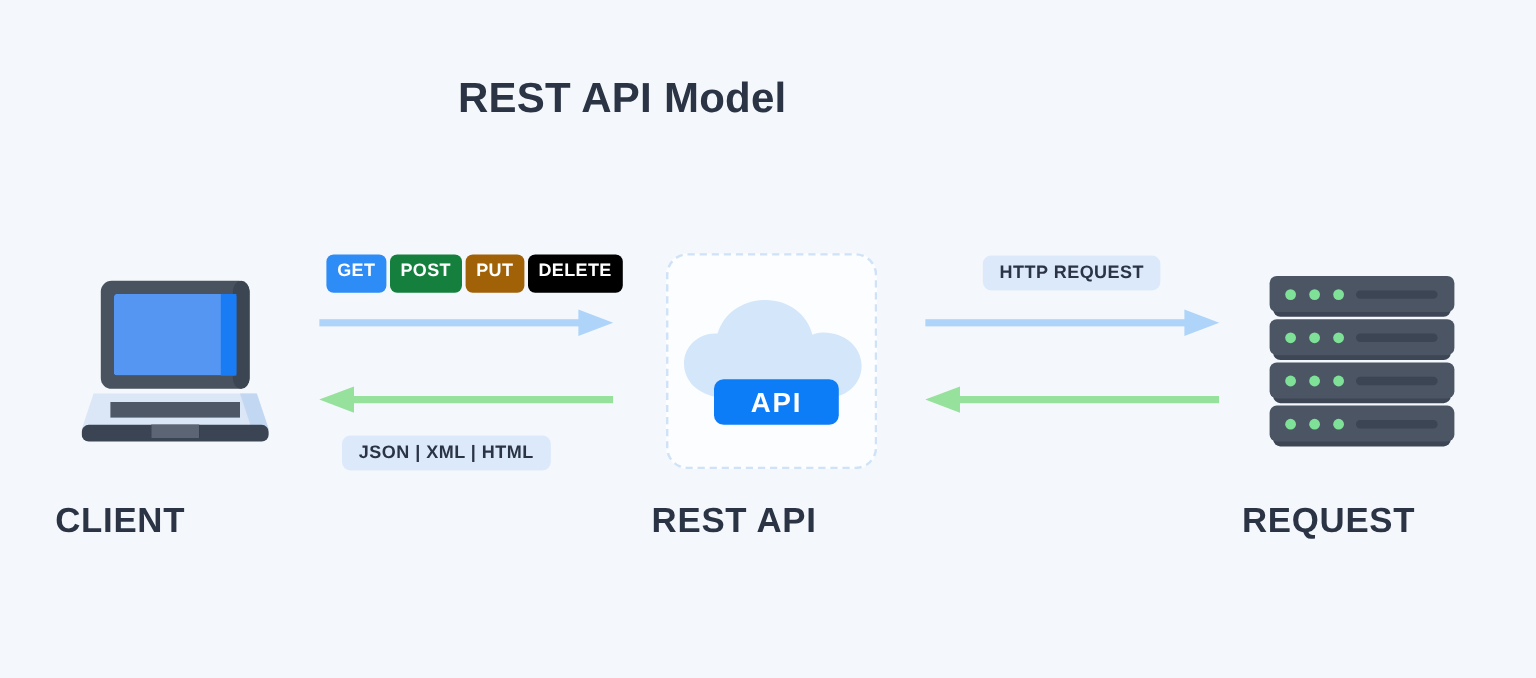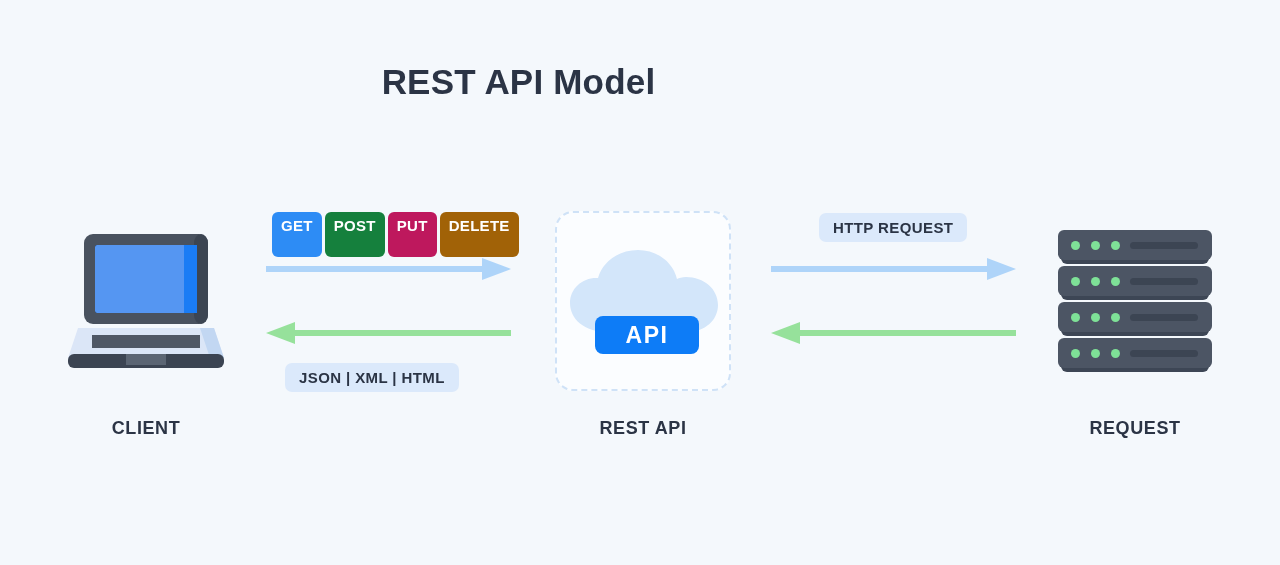--- a/index.html
+++ b/index.html
@@ -154,7 +154,7 @@
     font-weight: bold;
     color: #ffffff;
     line-height: 28px;
-    height: 45px;
+    height: 32px;
     text-align: center;
     letter-spacing: 0.3px;
     white-space: nowrap;

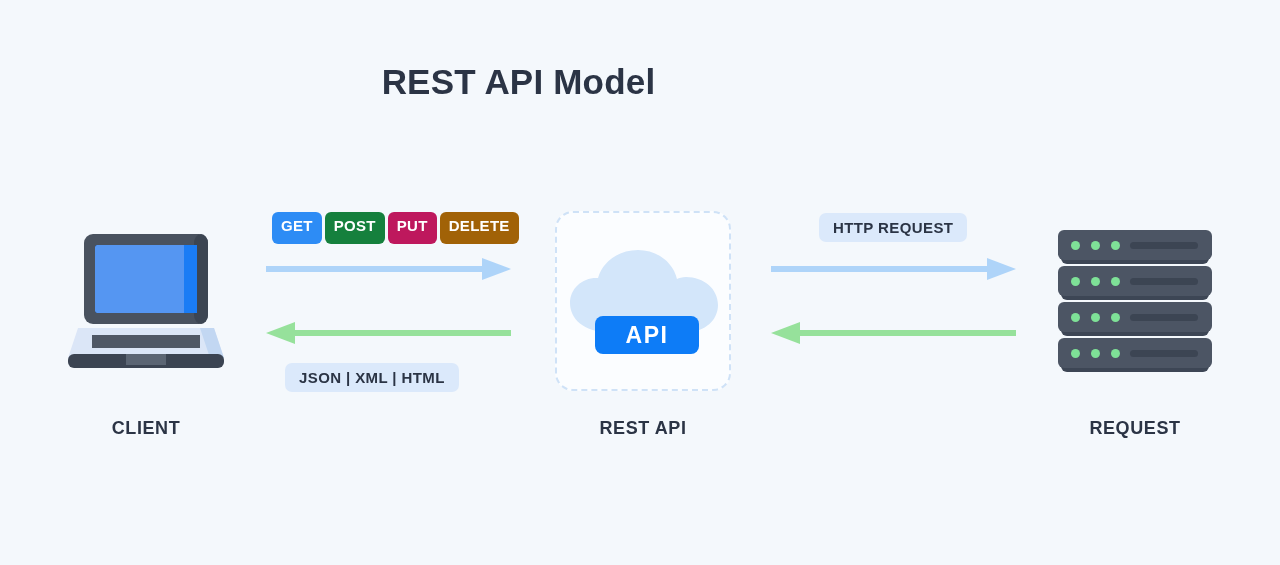--- a/index.html
+++ b/index.html
@@ -222,7 +222,7 @@
   <div class="methods">
     <span class="badge" style="background:#2d8cf5">GET</span>
     <span class="badge" style="background:#15803d">POST</span>
-    <span class="badge" style="background:#be185d">PUT</span>
+    <span class="badge" style="background:#a16207">PUT</span>
     <span class="badge" style="background:#a16207">DELETE</span>
   </div>
 

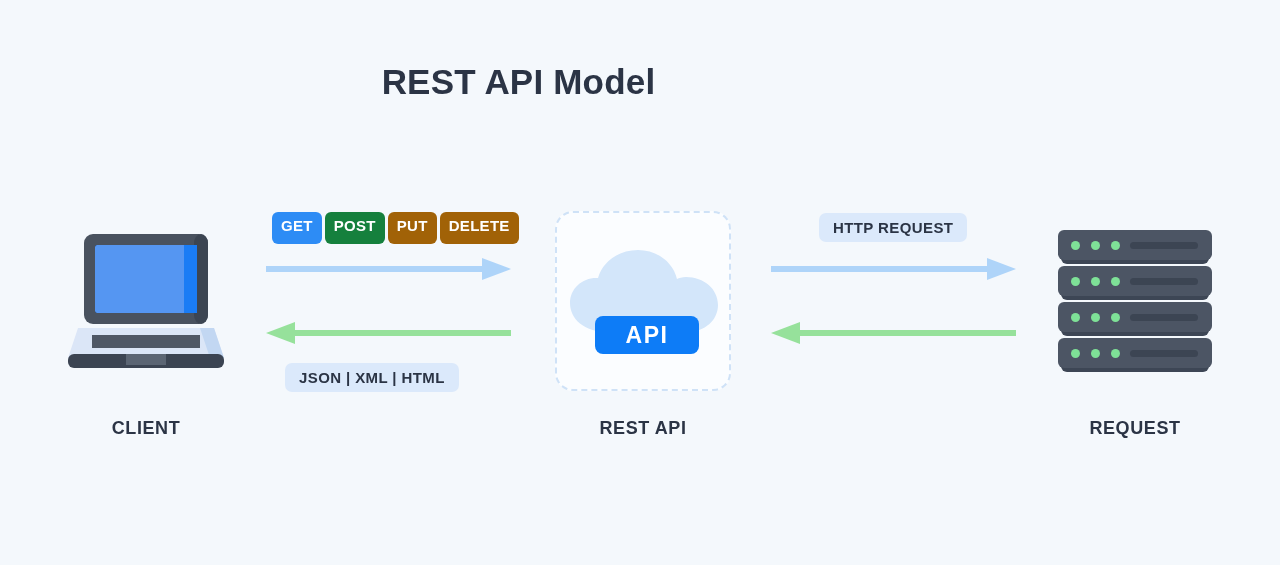--- a/index.html
+++ b/index.html
@@ -223,7 +223,7 @@
     <span class="badge" style="background:#2d8cf5">GET</span>
     <span class="badge" style="background:#15803d">POST</span>
     <span class="badge" style="background:#a16207">PUT</span>
-    <span class="badge" style="background:#a16207">DELETE</span>
+    <span class="badge" style="background:#000000">DELETE</span>
   </div>
 
   <div class="arrow" style="left:266px; top:256px; width:245px;">

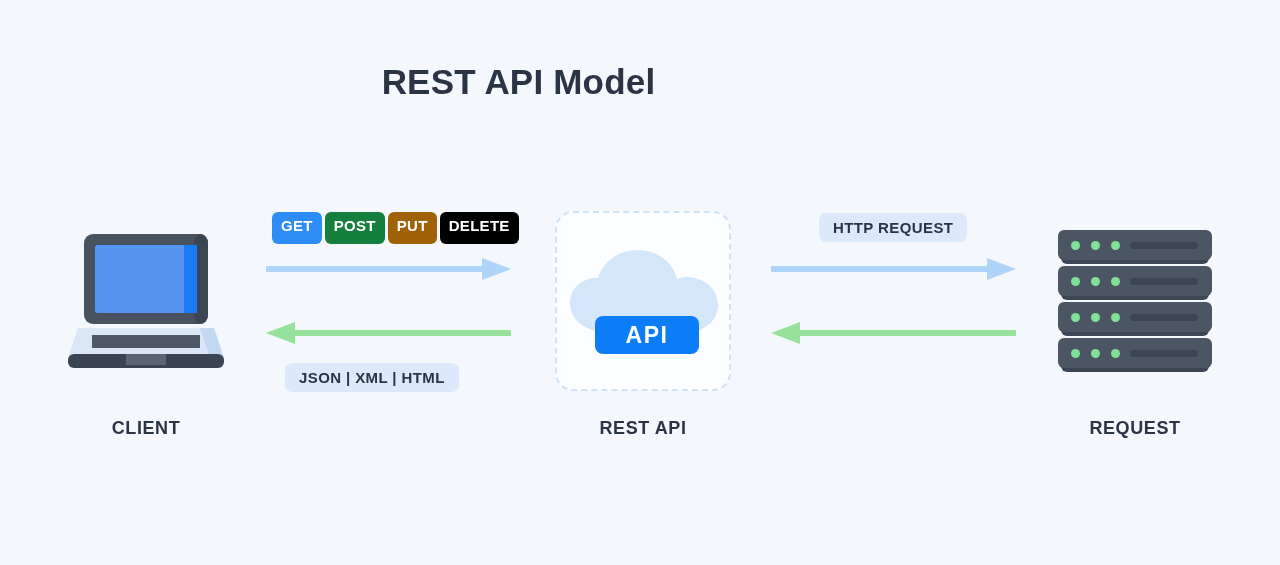--- a/index.html
+++ b/index.html
@@ -35,8 +35,8 @@
   
   .node-label {
     position: absolute;
-    text-align: center;
-    font-size: 18px;
+    text-align: left;
+    font-size: 29px;
     font-weight: bold;
     letter-spacing: 0.6px;
     color: #2b3445;

